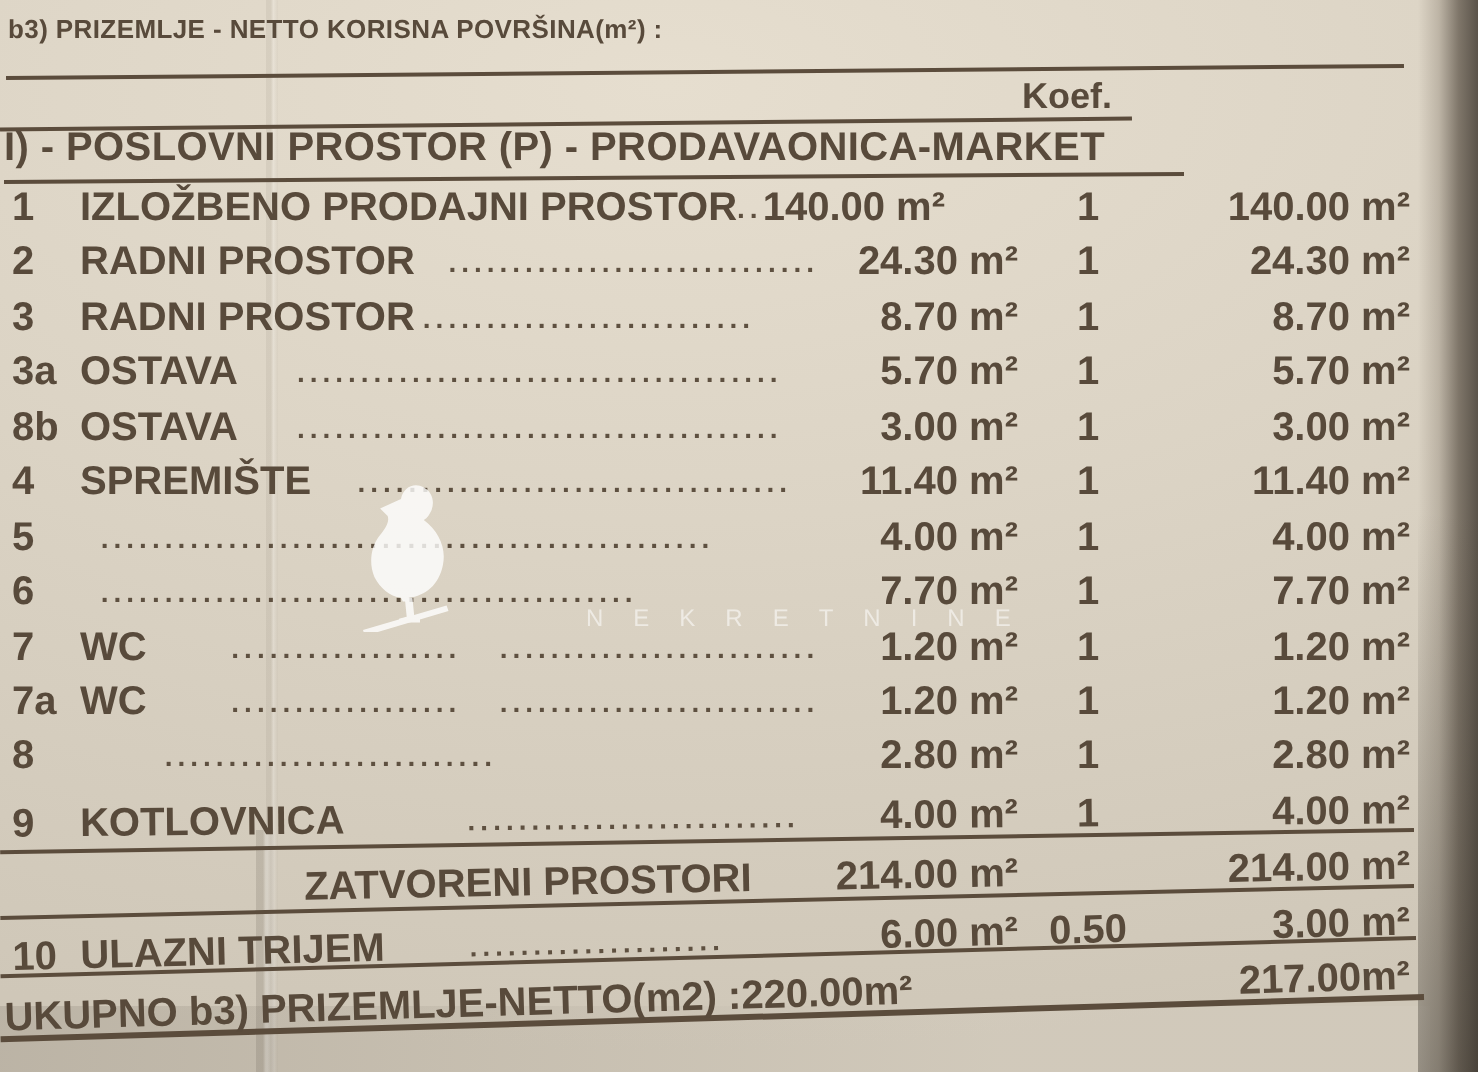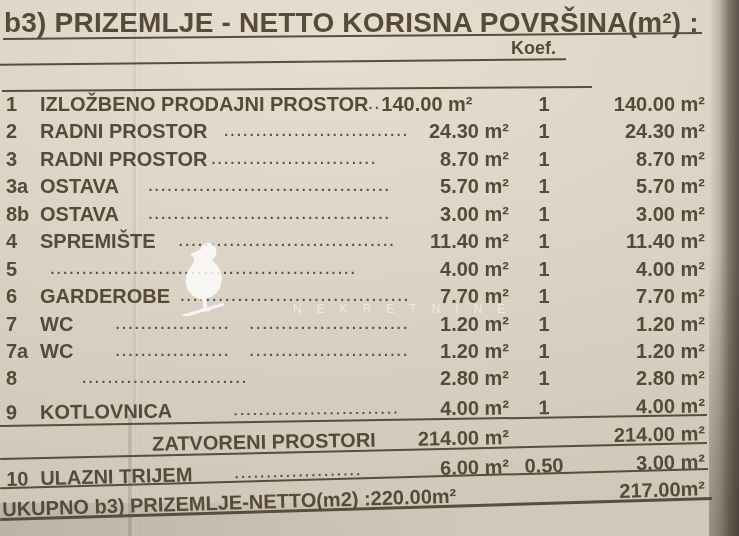--- a/index.html
+++ b/index.html
@@ -23,7 +23,7 @@
     background:linear-gradient(180deg, rgba(40,35,28,0), rgba(40,35,28,.35));}
 
   
-  .doc-title{position:absolute;left:4px;top:7px;font-size:28px;font-weight:bold;letter-spacing:.2px;white-space:nowrap;}
+  .doc-title{position:absolute;left:4px;top:7px;font-size:13px;font-weight:bold;letter-spacing:.2px;white-space:nowrap;}
   .koef-header{position:absolute;left:511px;top:38px;font-size:18px;font-weight:bold;}
   .section-heading{position:absolute;left:2px;top:63px;font-size:20px;font-weight:bold;letter-spacing:.2px;white-space:nowrap;}
 

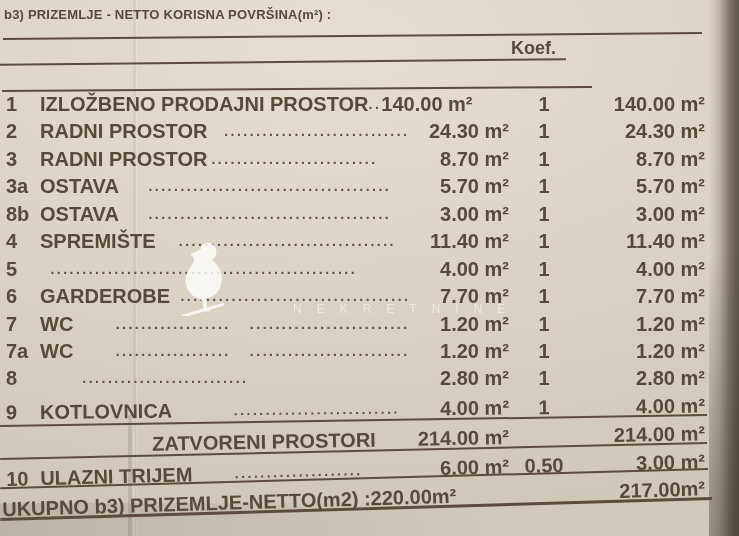--- a/index.html
+++ b/index.html
@@ -79,6 +79,7 @@
 
   <div class="doc-title">b3) PRIZEMLJE - NETTO KORISNA POVRŠINA(m²) :</div>
   <div class="koef-header">Koef.</div>
+  <div class="section-heading">I) - POSLOVNI PROSTOR (P) - PRODAVAONICA-MARKET</div>
 
   <div class="hr hr-title"></div>
   <div class="hr hr-koef"></div>

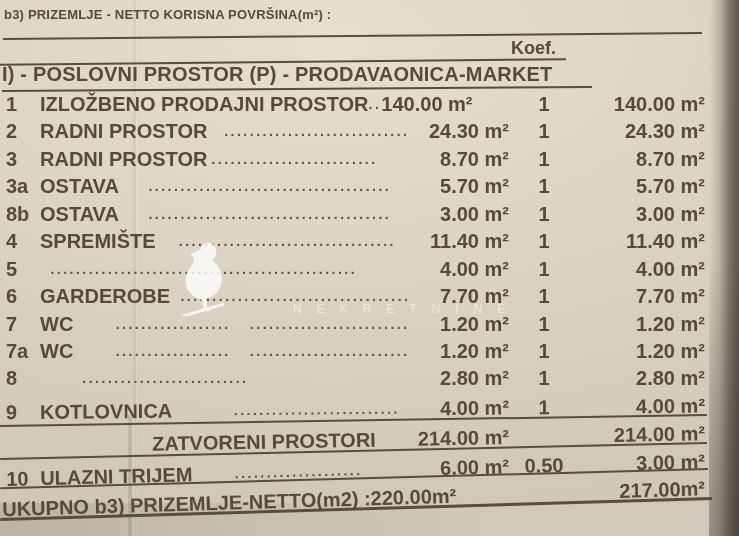--- a/index.html
+++ b/index.html
@@ -147,7 +147,6 @@
     </div>
       <div class="row row-6">
       <span class="num">6</span>
-      <span class="label">GARDEROBE</span>
       <span class="dots"> ..........................................</span>
       <span class="area">7.70 m²</span>
       <span class="koef">1</span>

